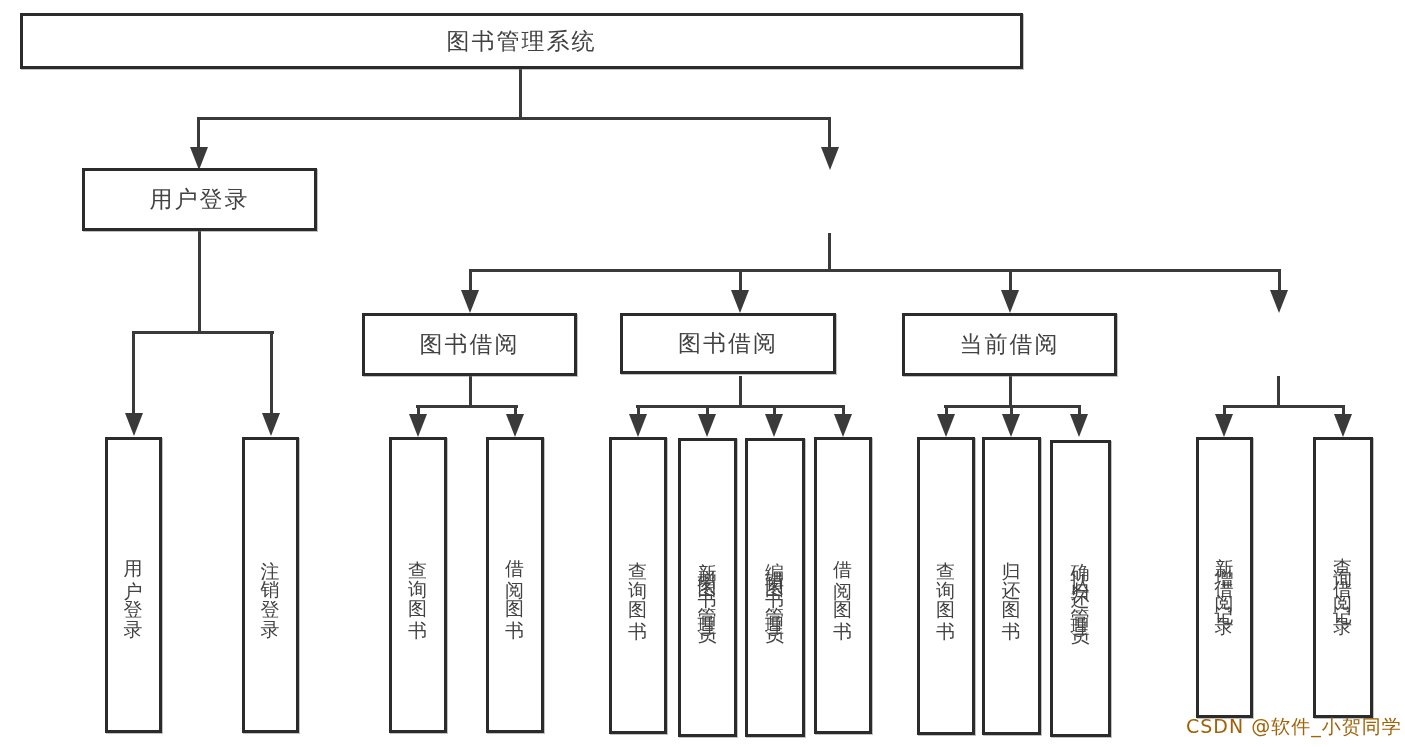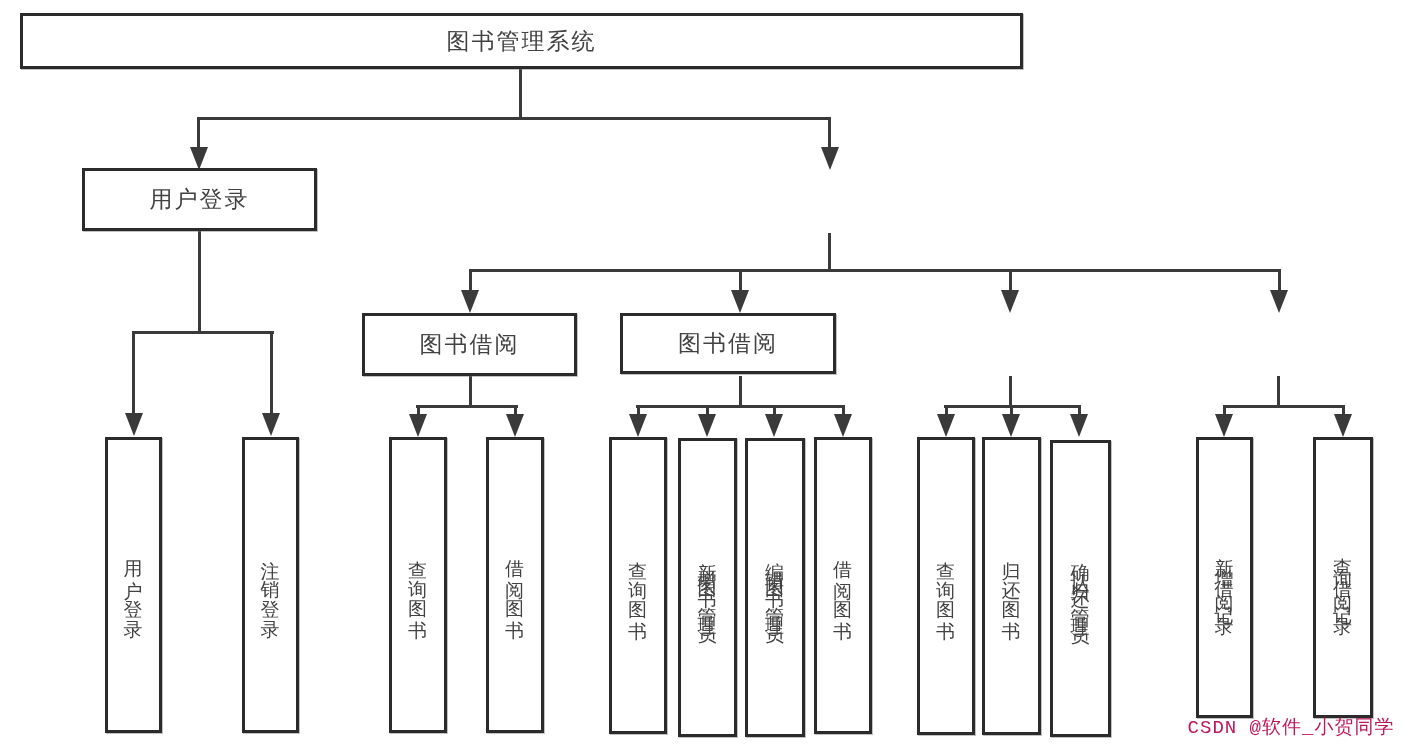--- a/index.html
+++ b/index.html
@@ -109,6 +109,9 @@
   <div class="node" style="left:620px;top:313px;width:216px;height:61px">
     <span>图书借阅</span>
   </div>
+  <div class="node" style="left:902px;top:313px;width:215px;height:63px">
+    <span>当前借阅</span>
+  </div>
 
   <div class="vnode sp-lg" style="left:105px;top:437px;width:57px;height:296px">
     <span>用户登录</span>

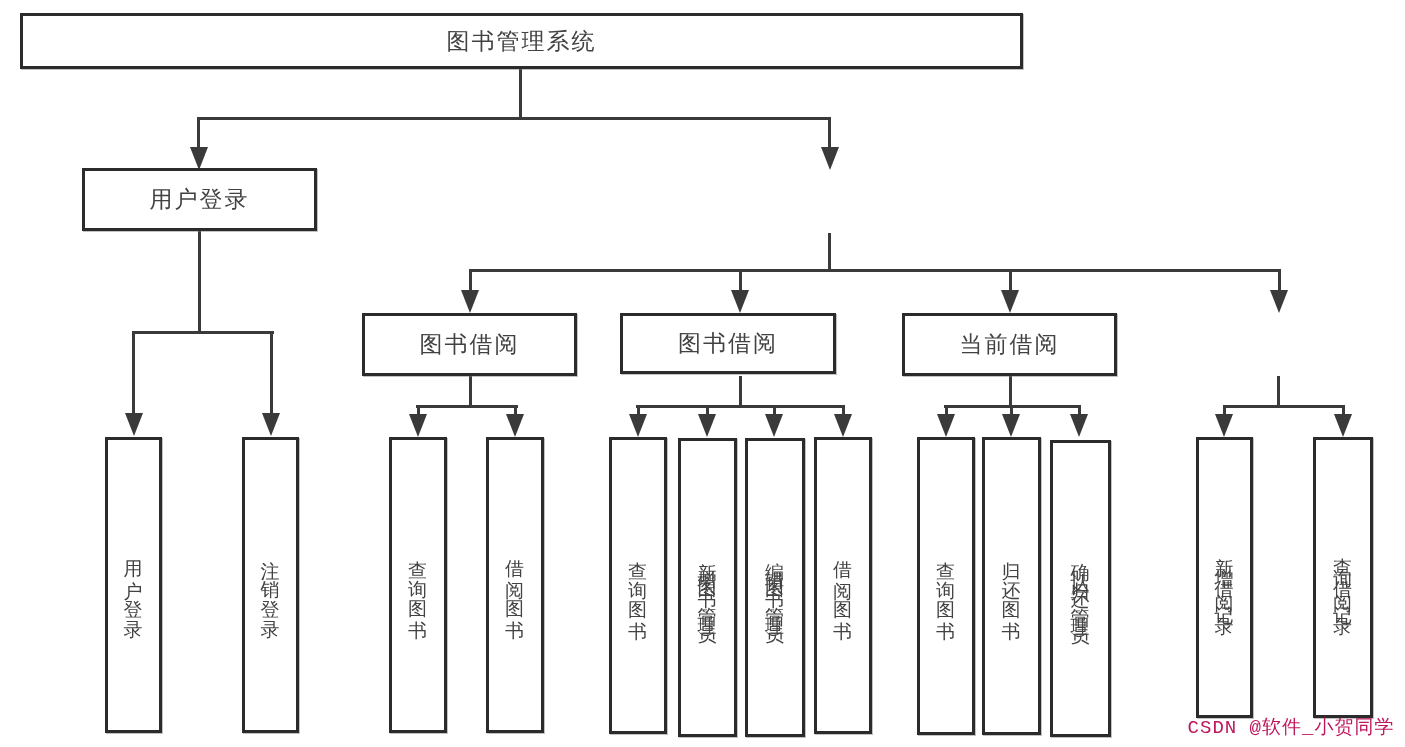--- a/index.html
+++ b/index.html
@@ -28,7 +28,7 @@
   .sp-sm span{letter-spacing:9px;}
   .watermark{
     position:absolute;left:1186px;top:714px;width:210px;
-    font-size:19px;color:#be185d;letter-spacing:1px;white-space:nowrap;z-index:5;font-family:Liberation Mono, monospace;
+    font-size:19px;color:#a16207;letter-spacing:1px;white-space:nowrap;z-index:5;
   }
 </style>
 </head>

